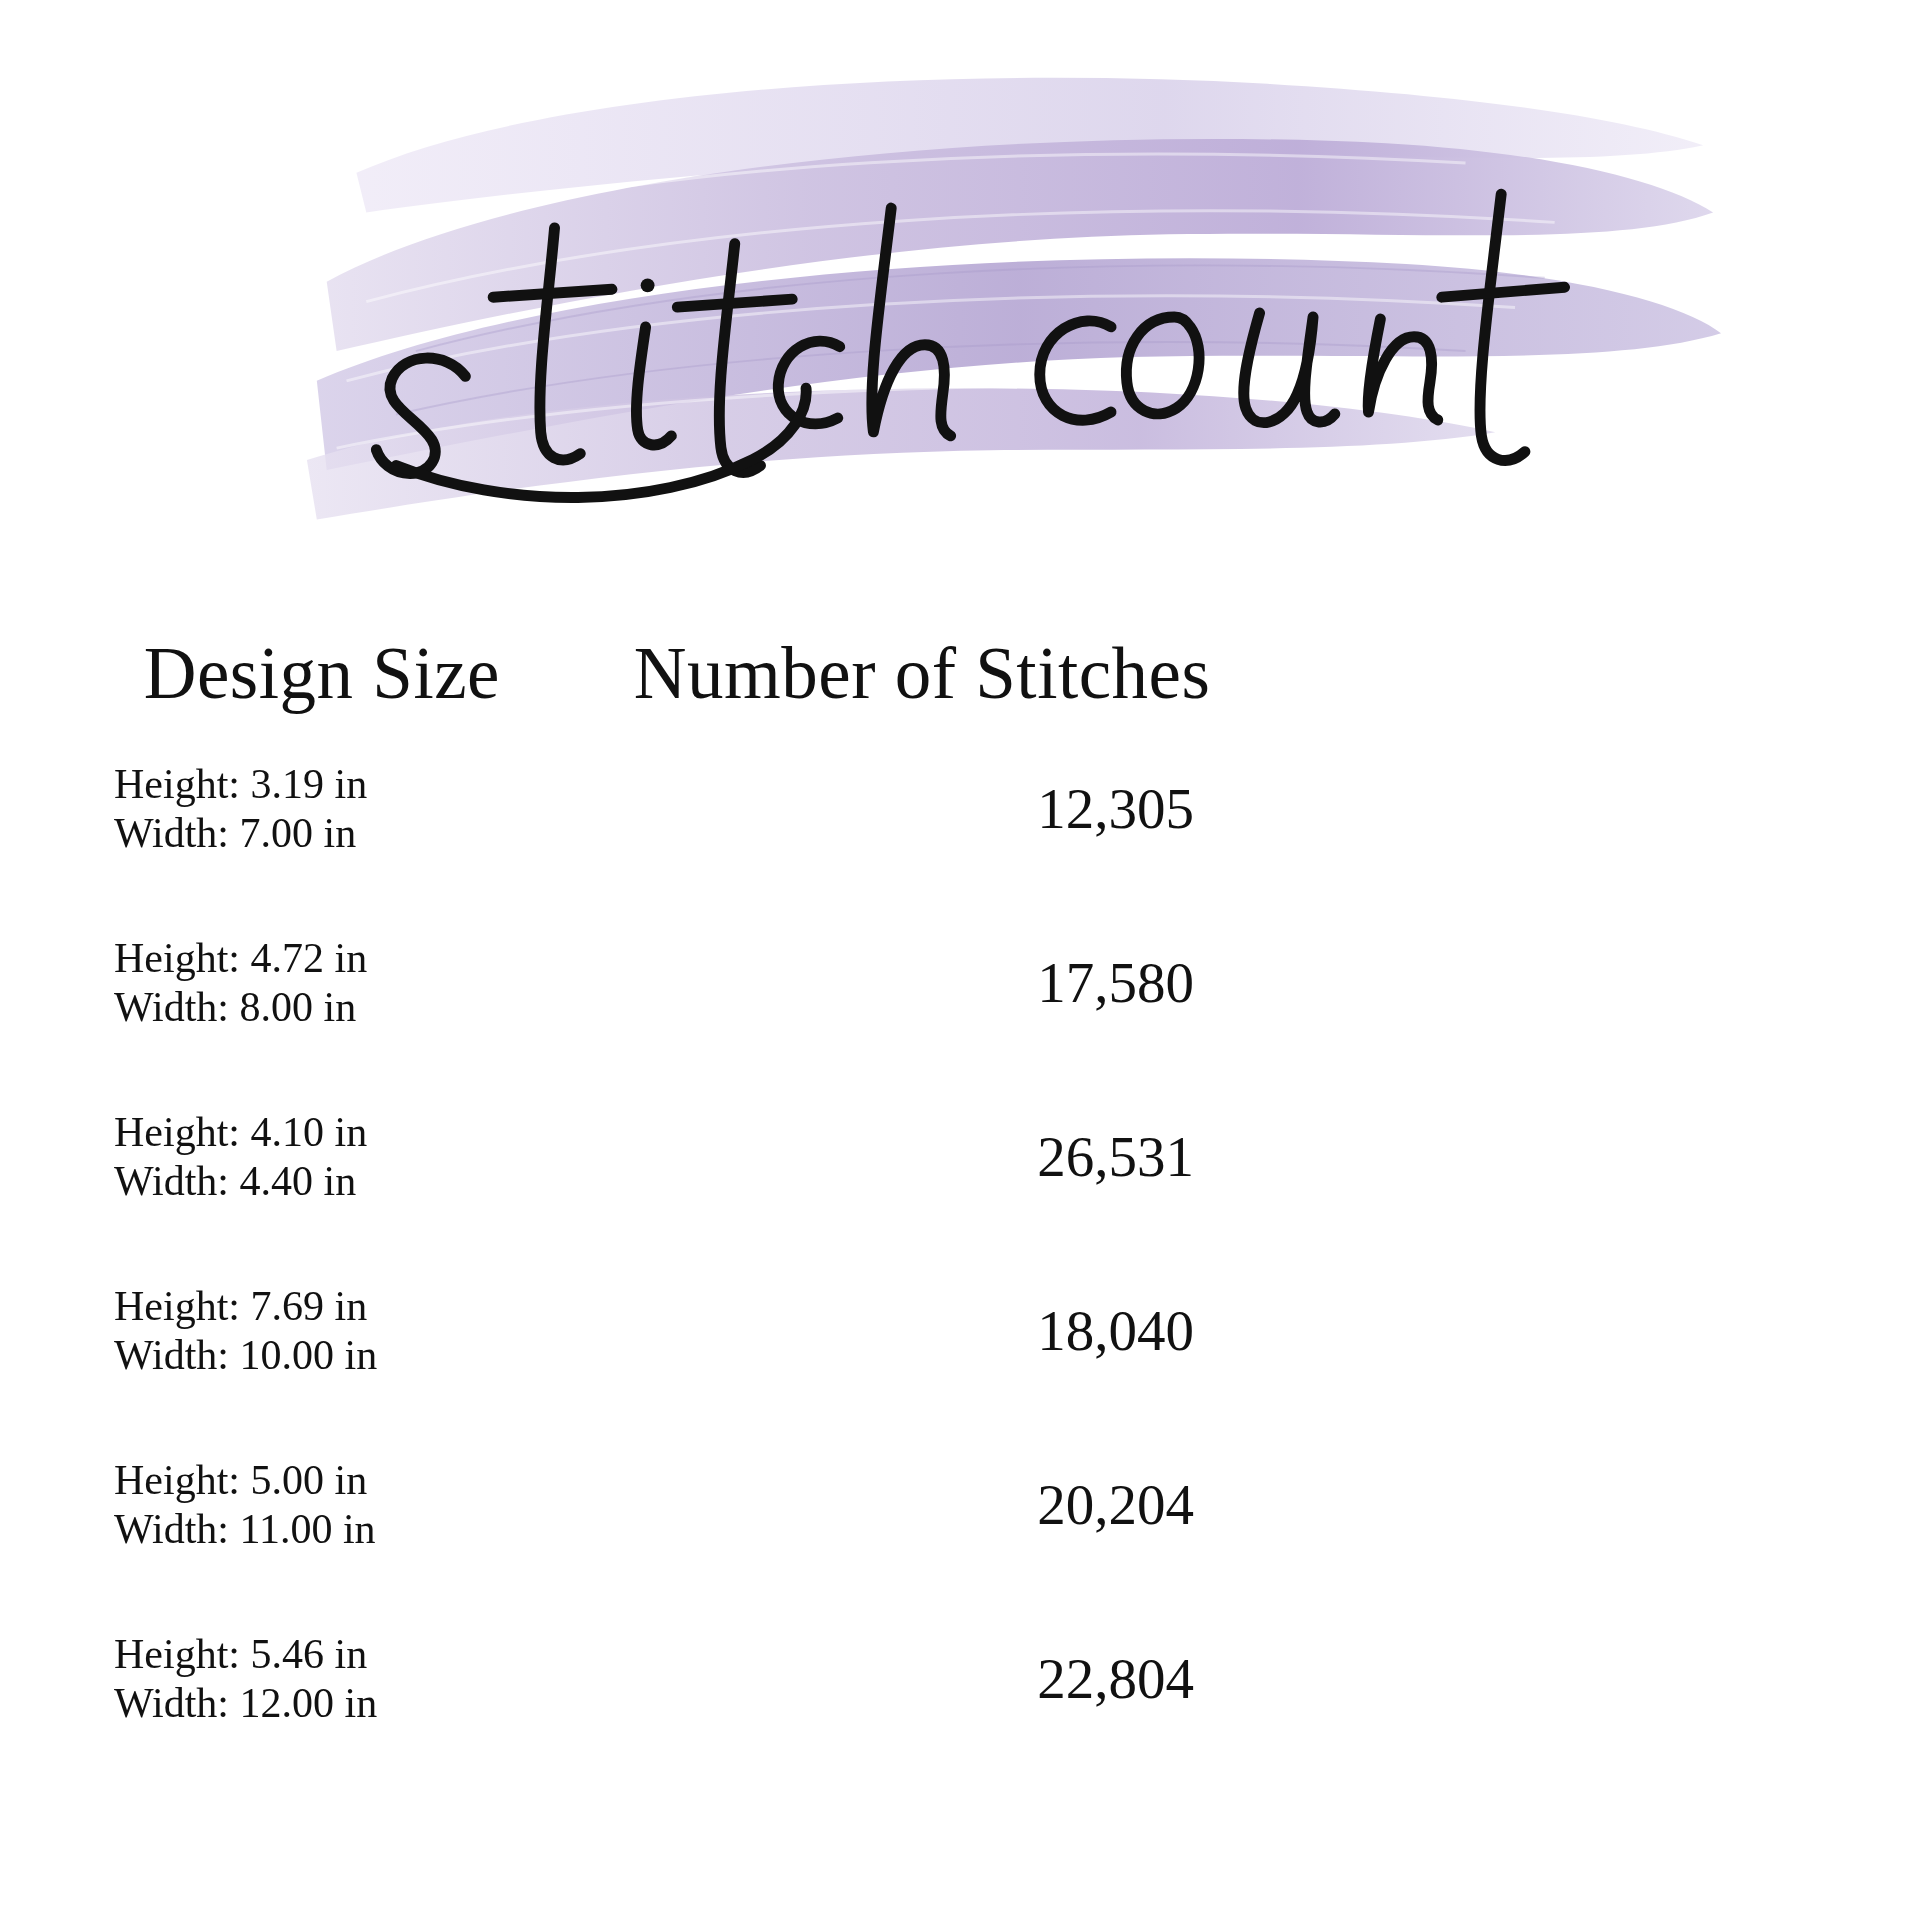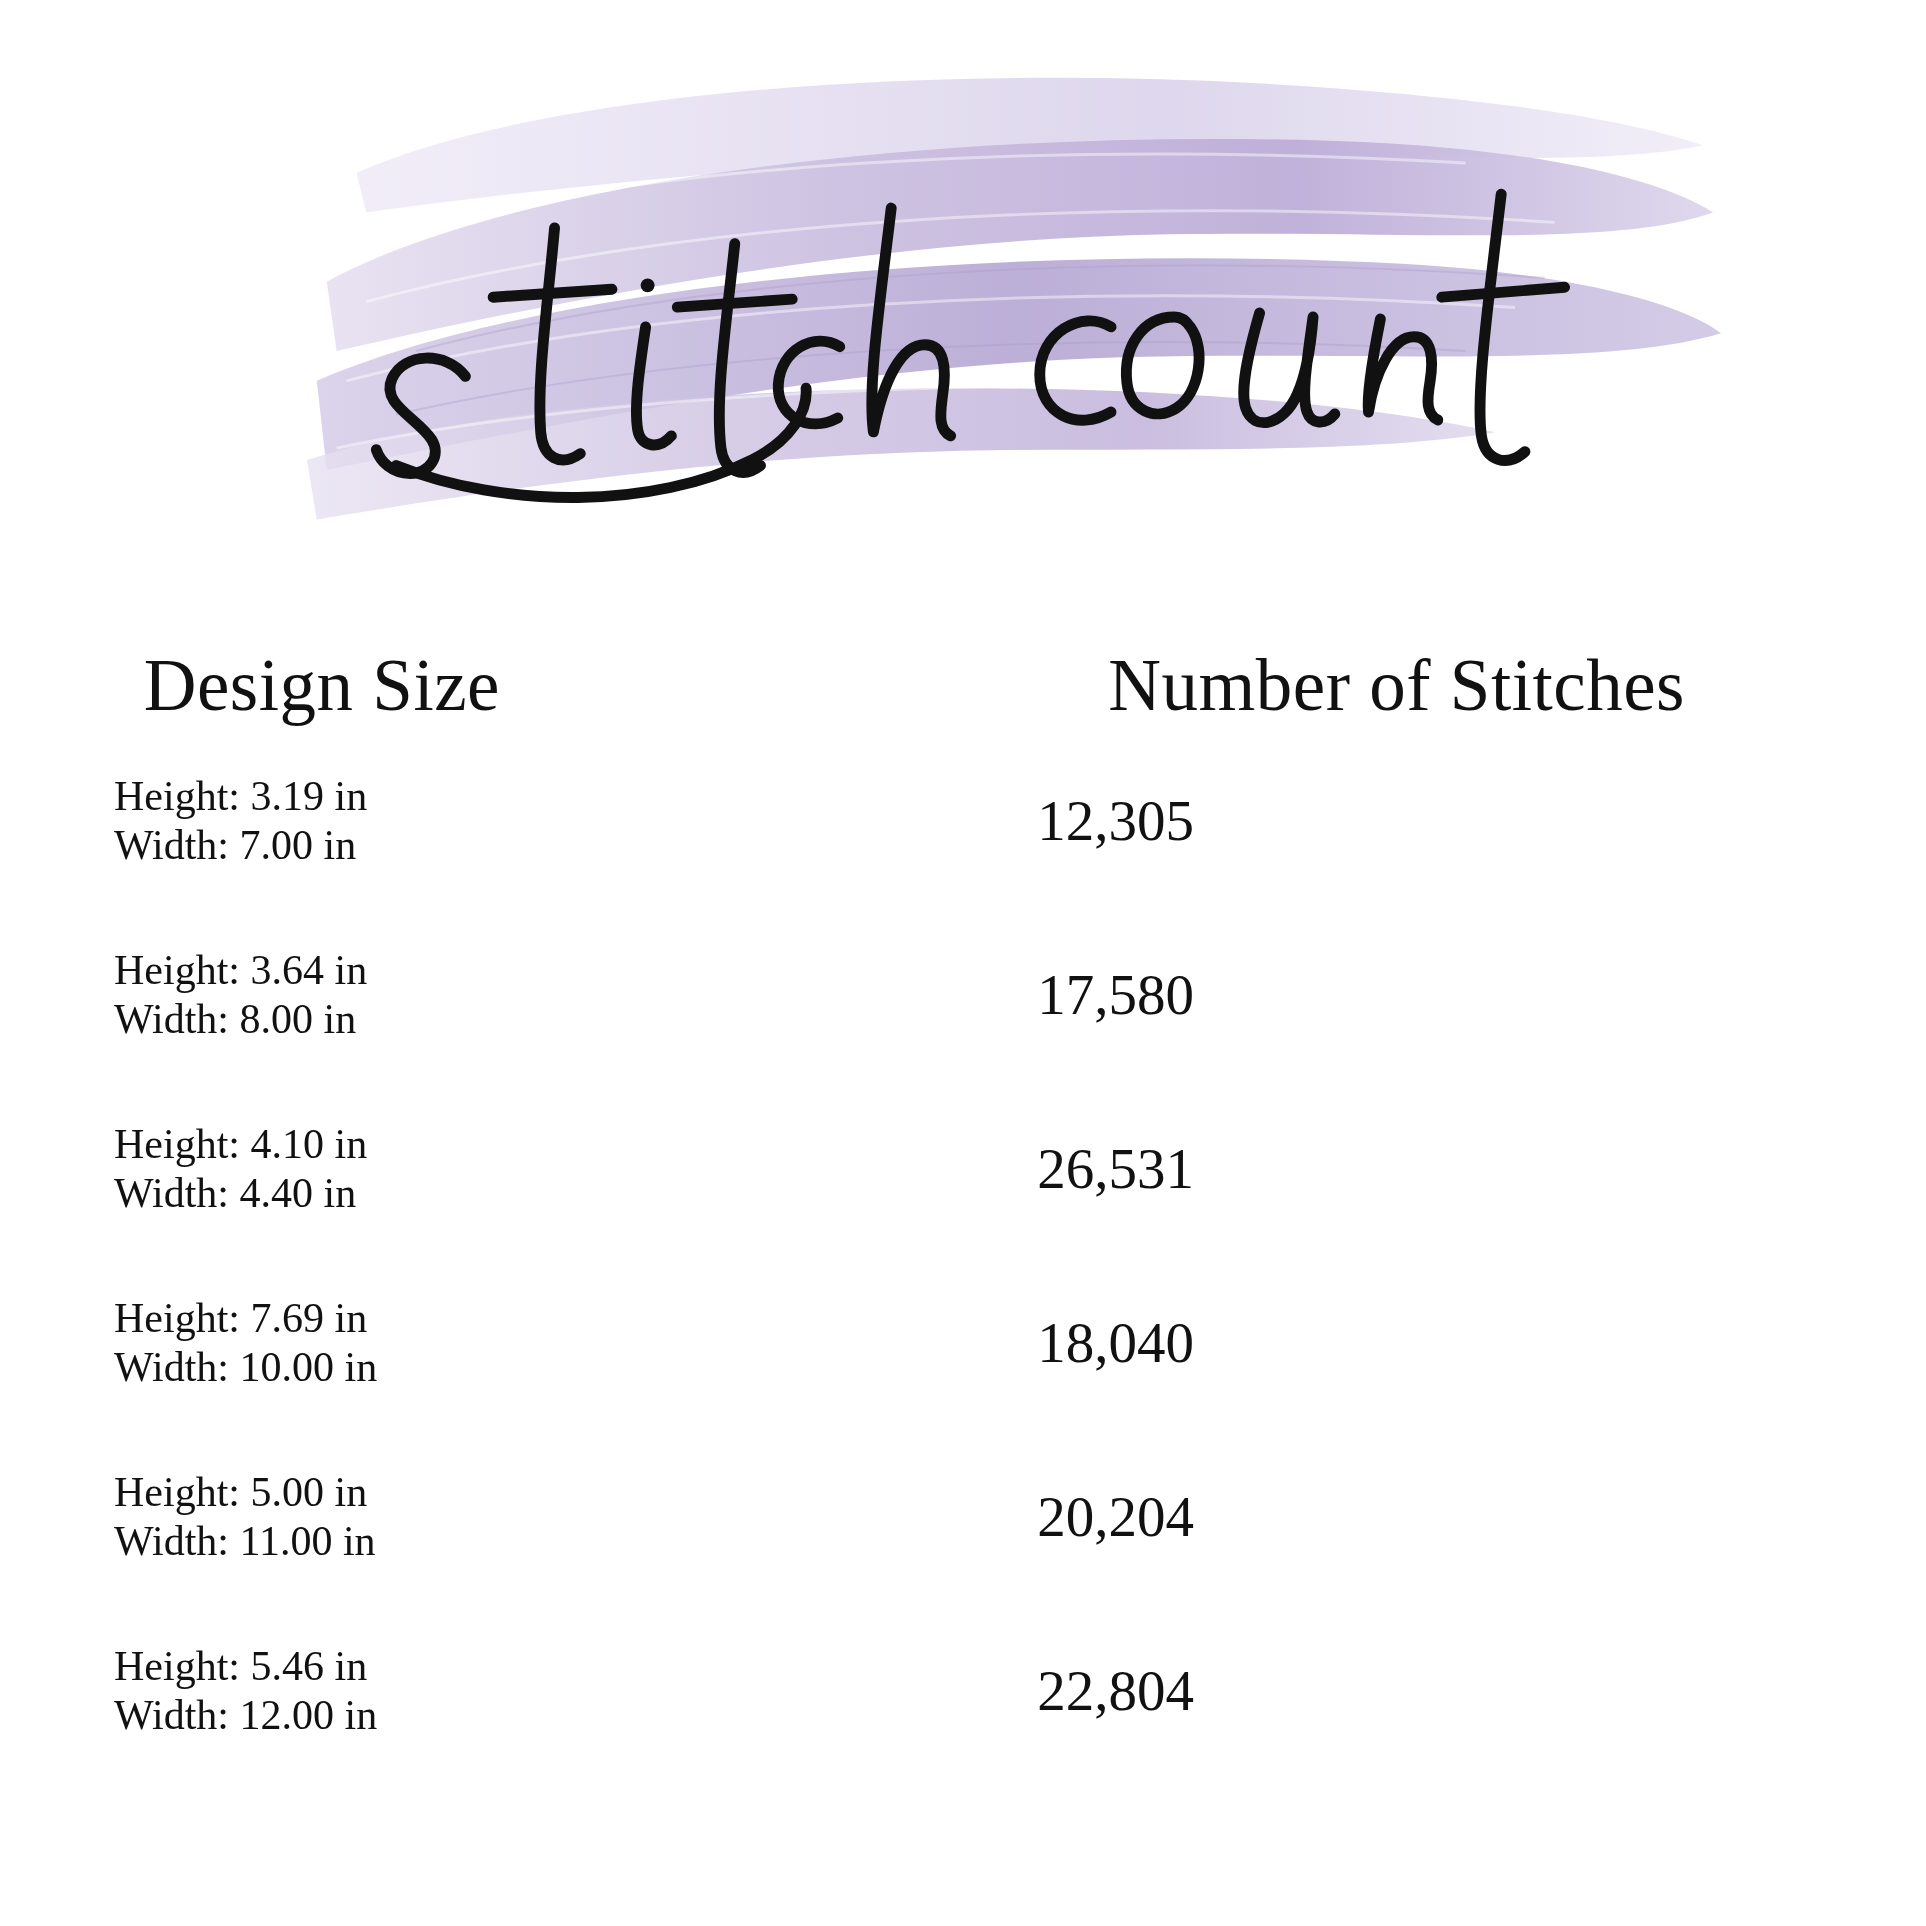--- a/index.html
+++ b/index.html
@@ -73,8 +73,7 @@
   }
   .th.col-count {
     width: 1168px;
-    text-align: right;
-    margin-top: 12px;
+    text-align: left;
   }
 
   .row {

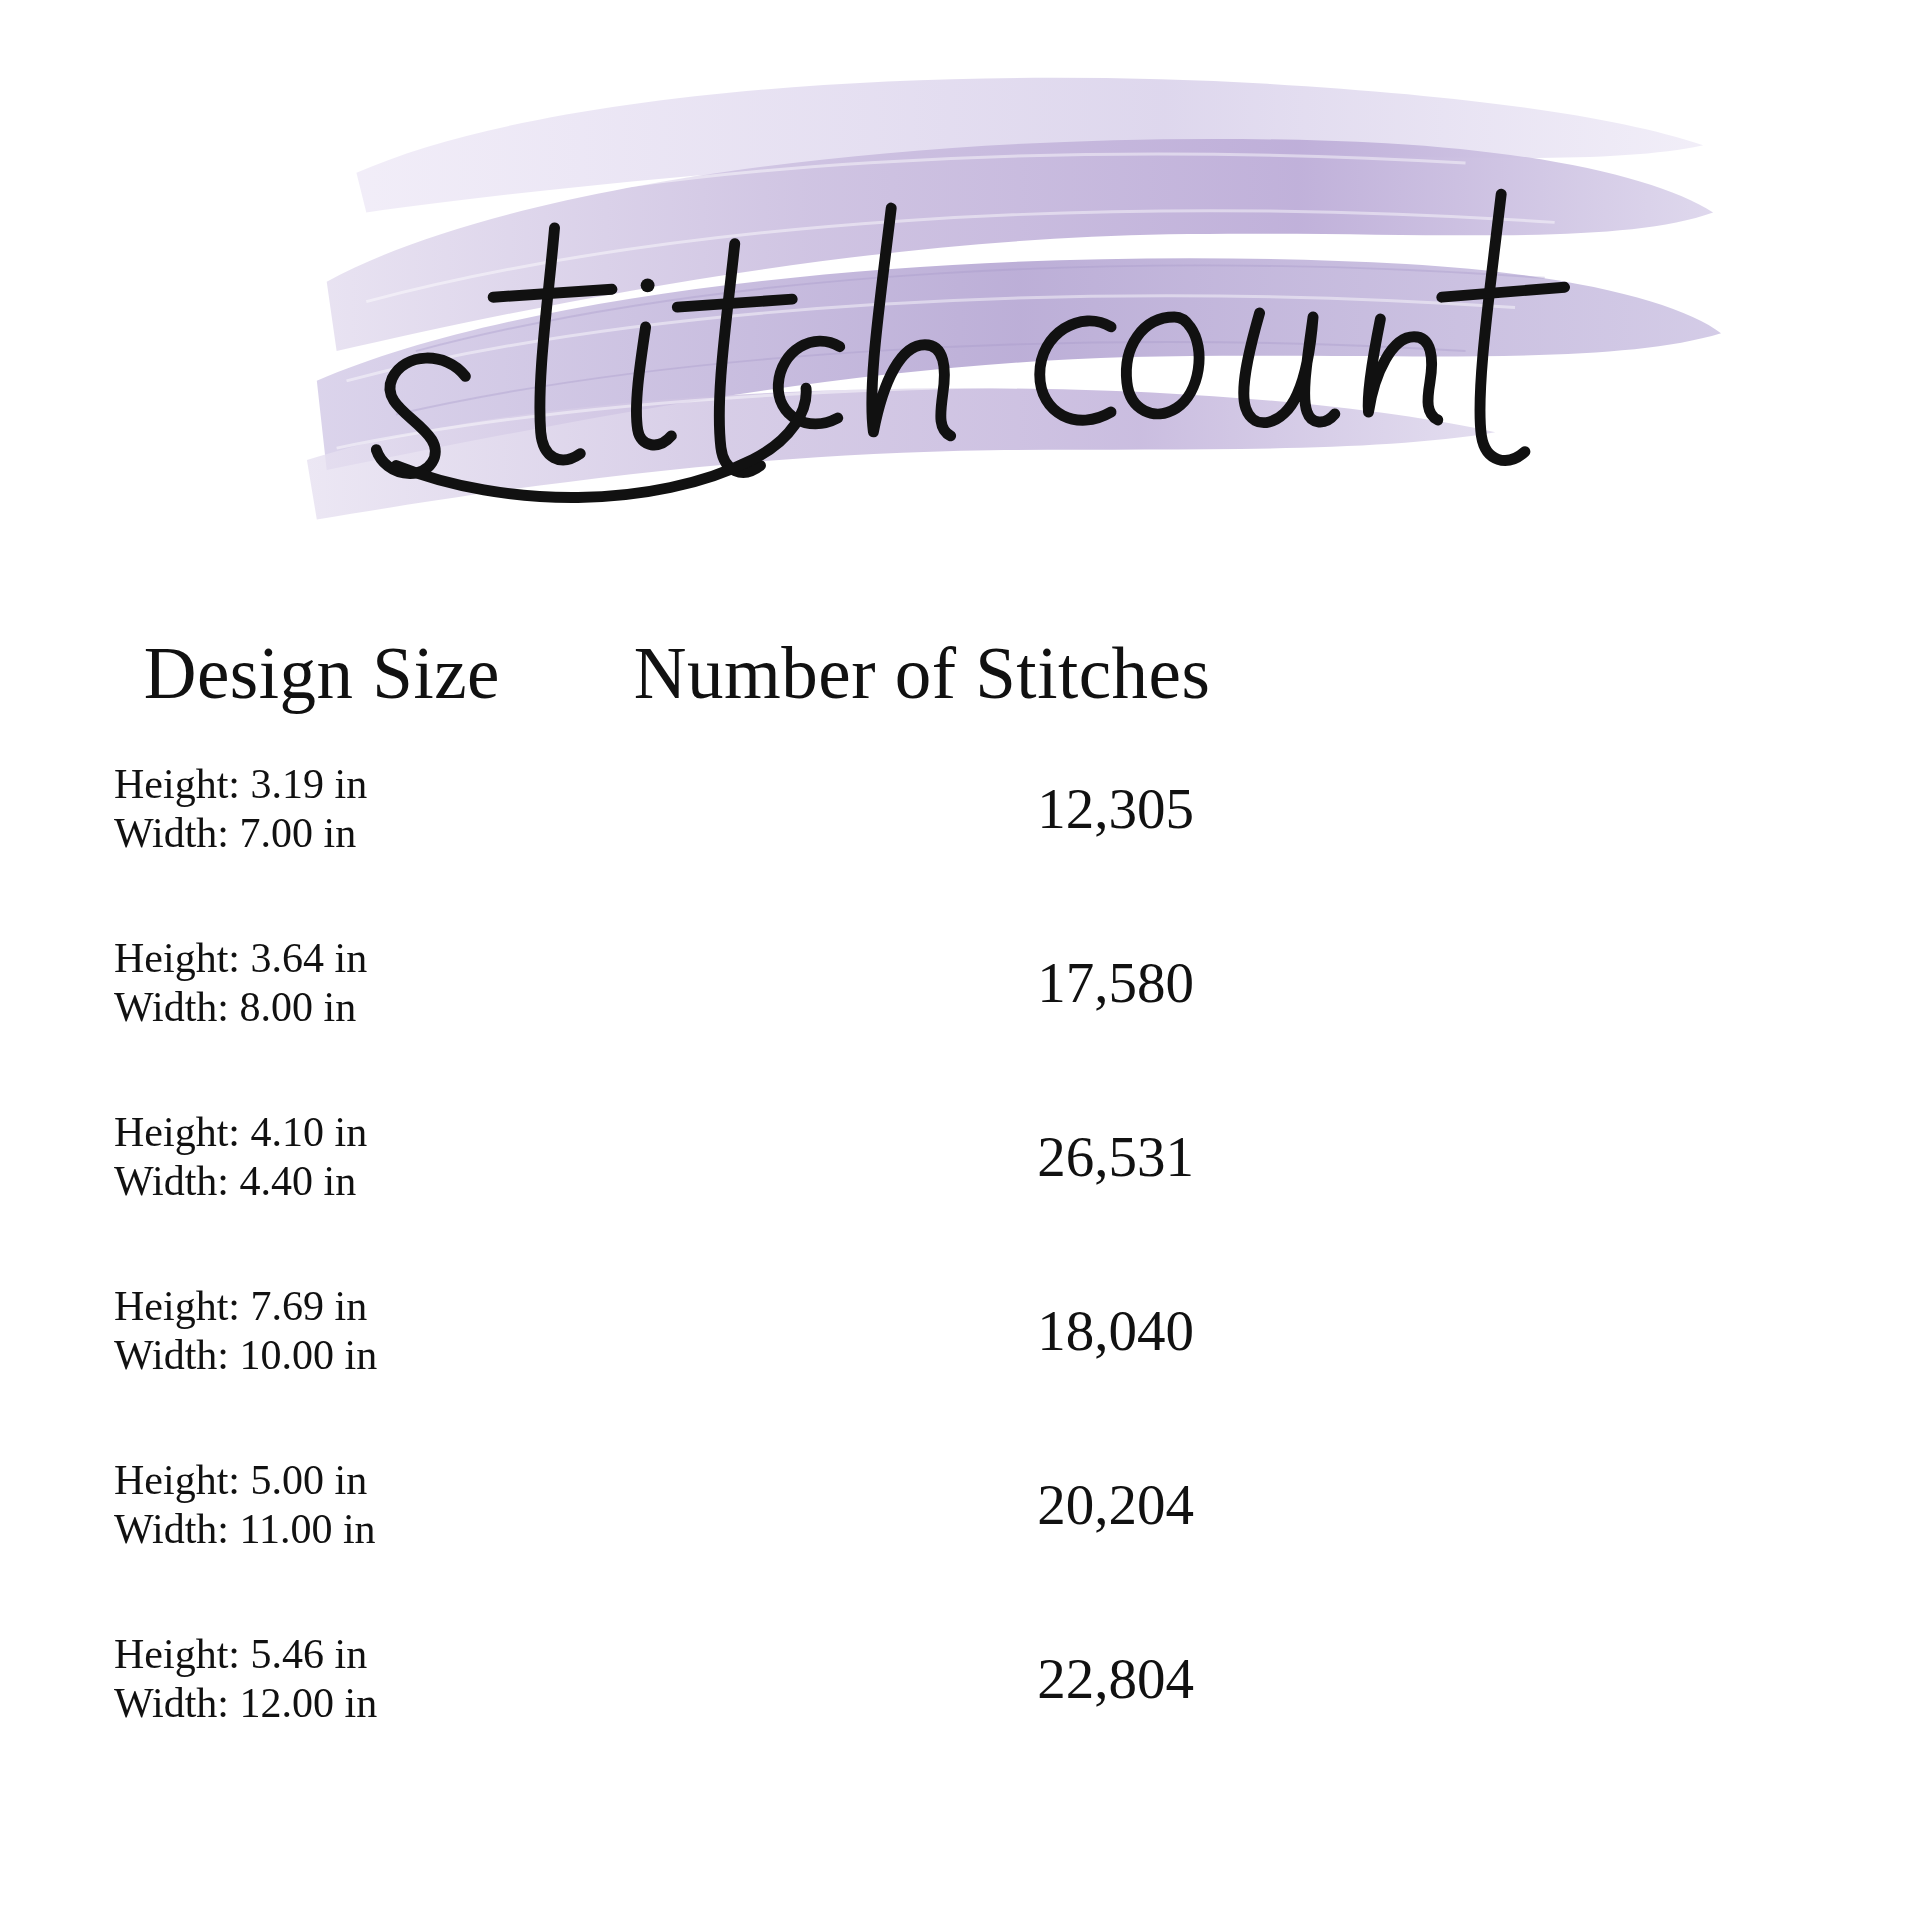--- a/index.html
+++ b/index.html
@@ -206,7 +206,7 @@
 
   <div class="row">
     <div class="cell-size">
-      <span class="line">Height: 3.64 in</span>
+      <span class="line">Height: 4.72 in</span>
       <span class="line">Width: 8.00 in</span>
     </div>
     <div class="cell-count">17,580</div>

